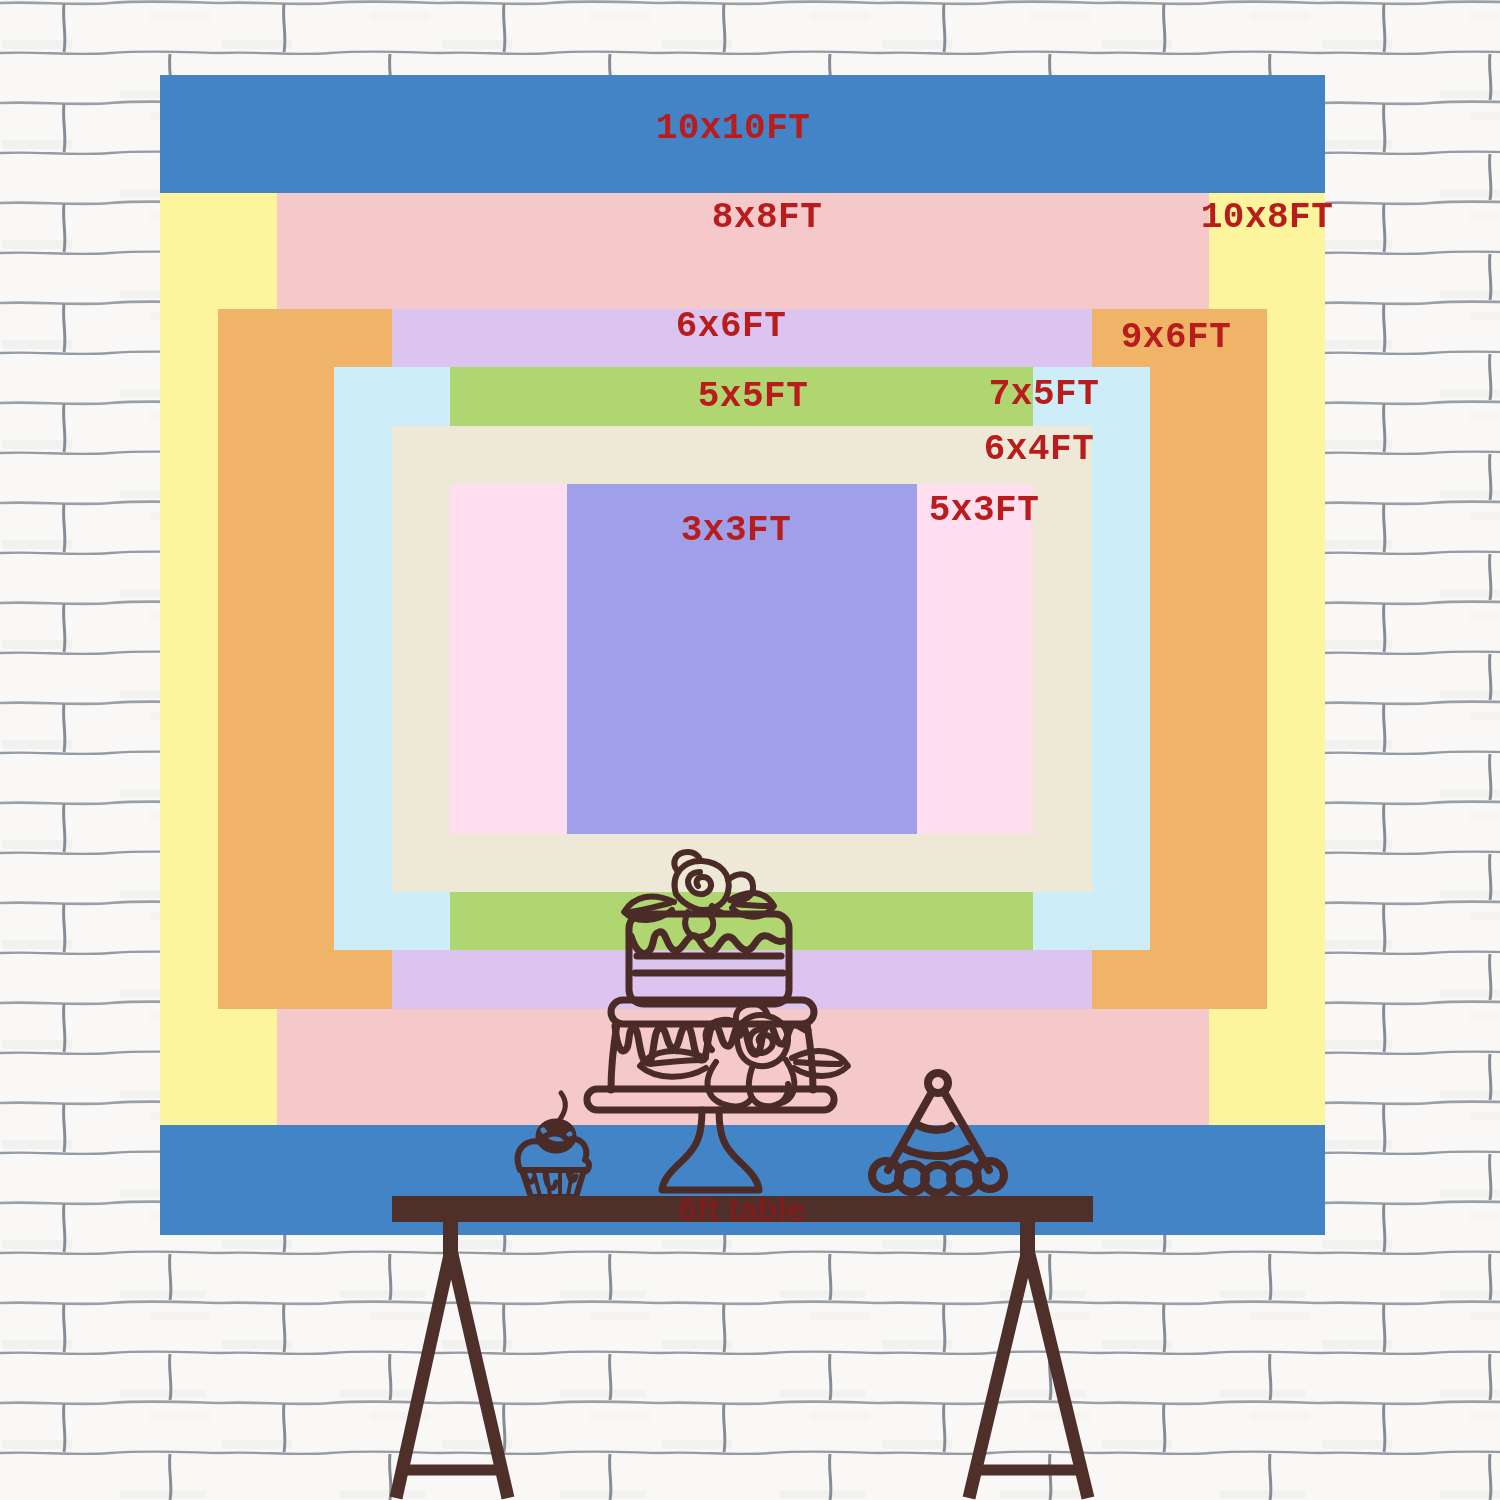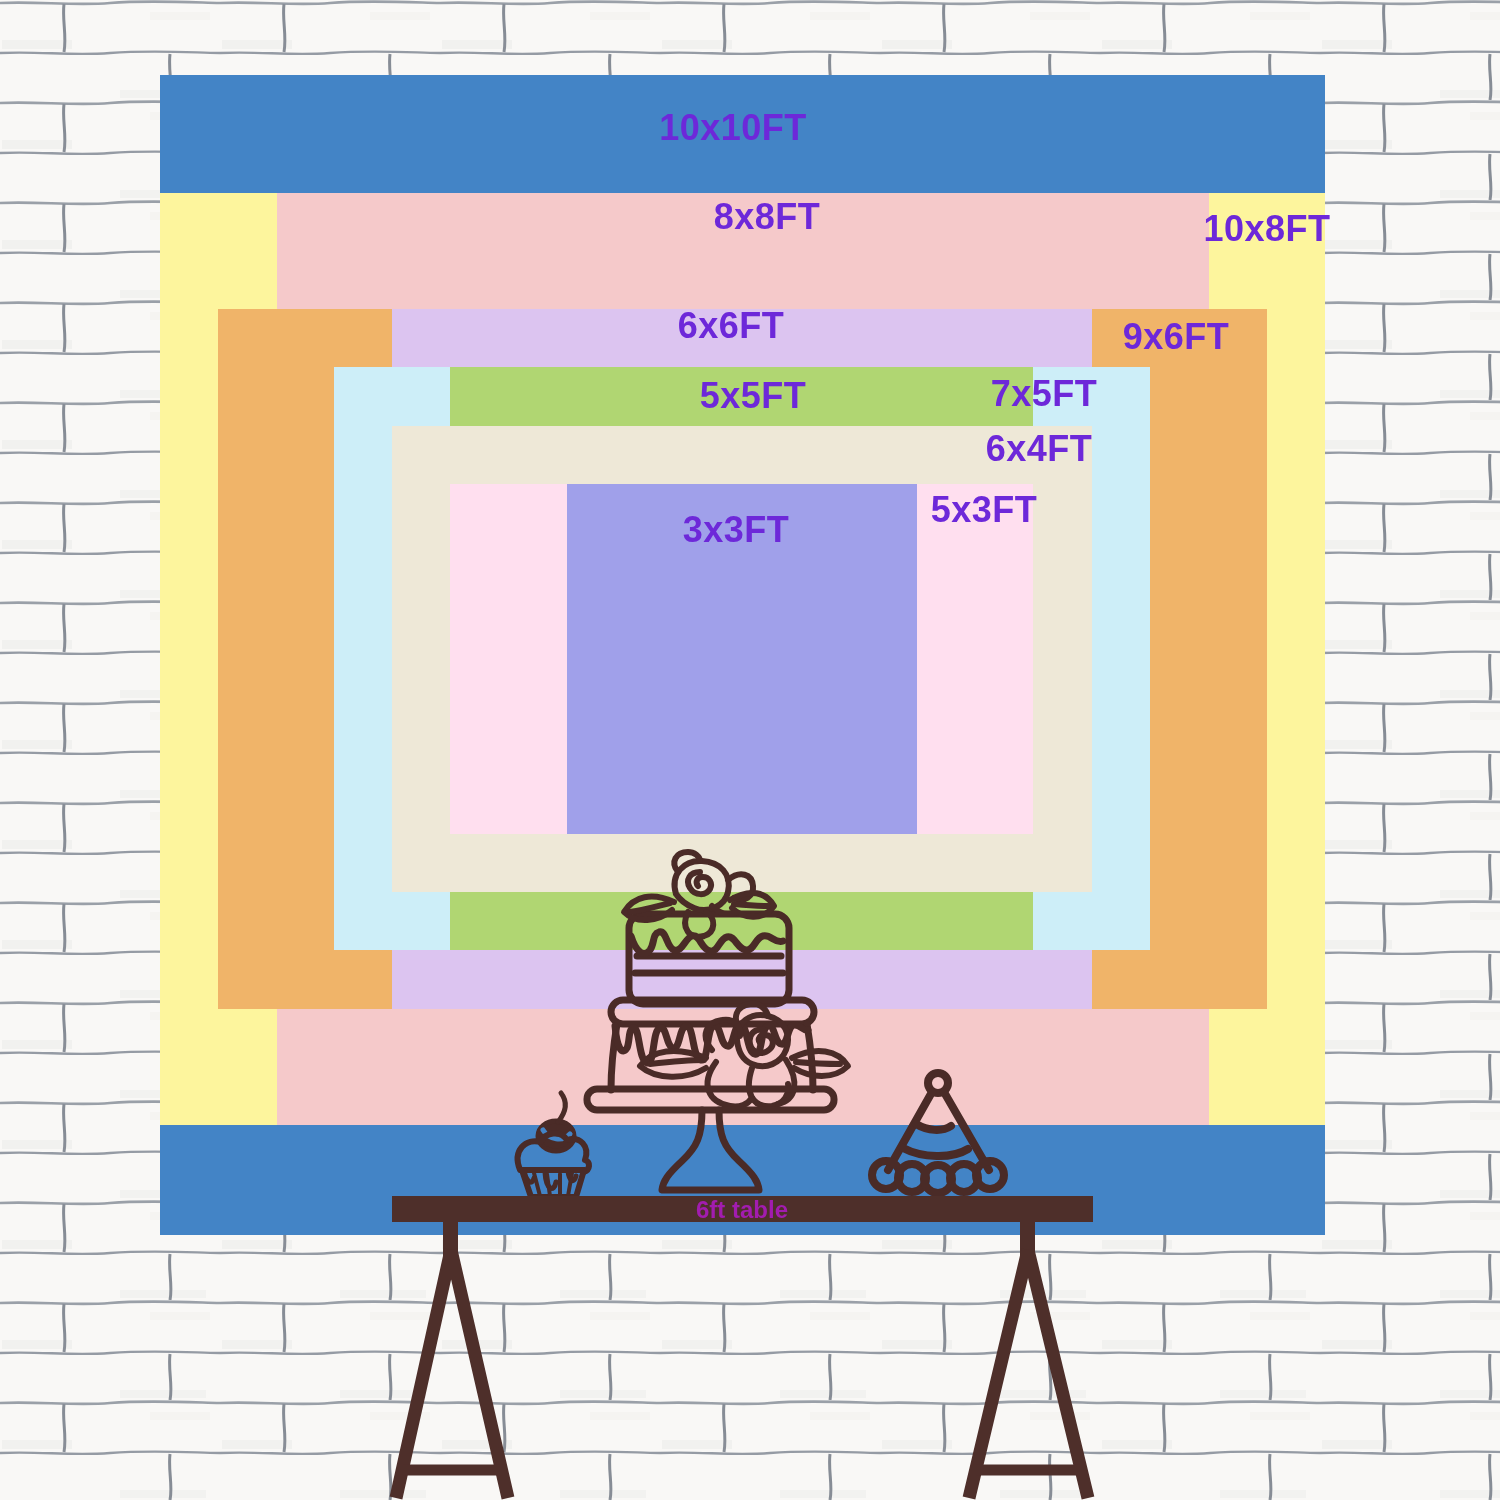--- a/index.html
+++ b/index.html
@@ -26,8 +26,8 @@
   .lab{
     position:absolute;
     transform:translate(-50%,-50%);
-    font-size:36px;font-weight:700;color:#6d28d9;
-    letter-spacing:0.5px;white-space:nowrap;
+    font-size:36px;font-weight:700;color:#b91c1c;
+    letter-spacing:0.5px;white-space:nowrap;font-family:Liberation Mono, monospace;
   }
   .lab-10x10{left:733px;top:128px;}
   .lab-8x8 {left:767px;top:217px;}

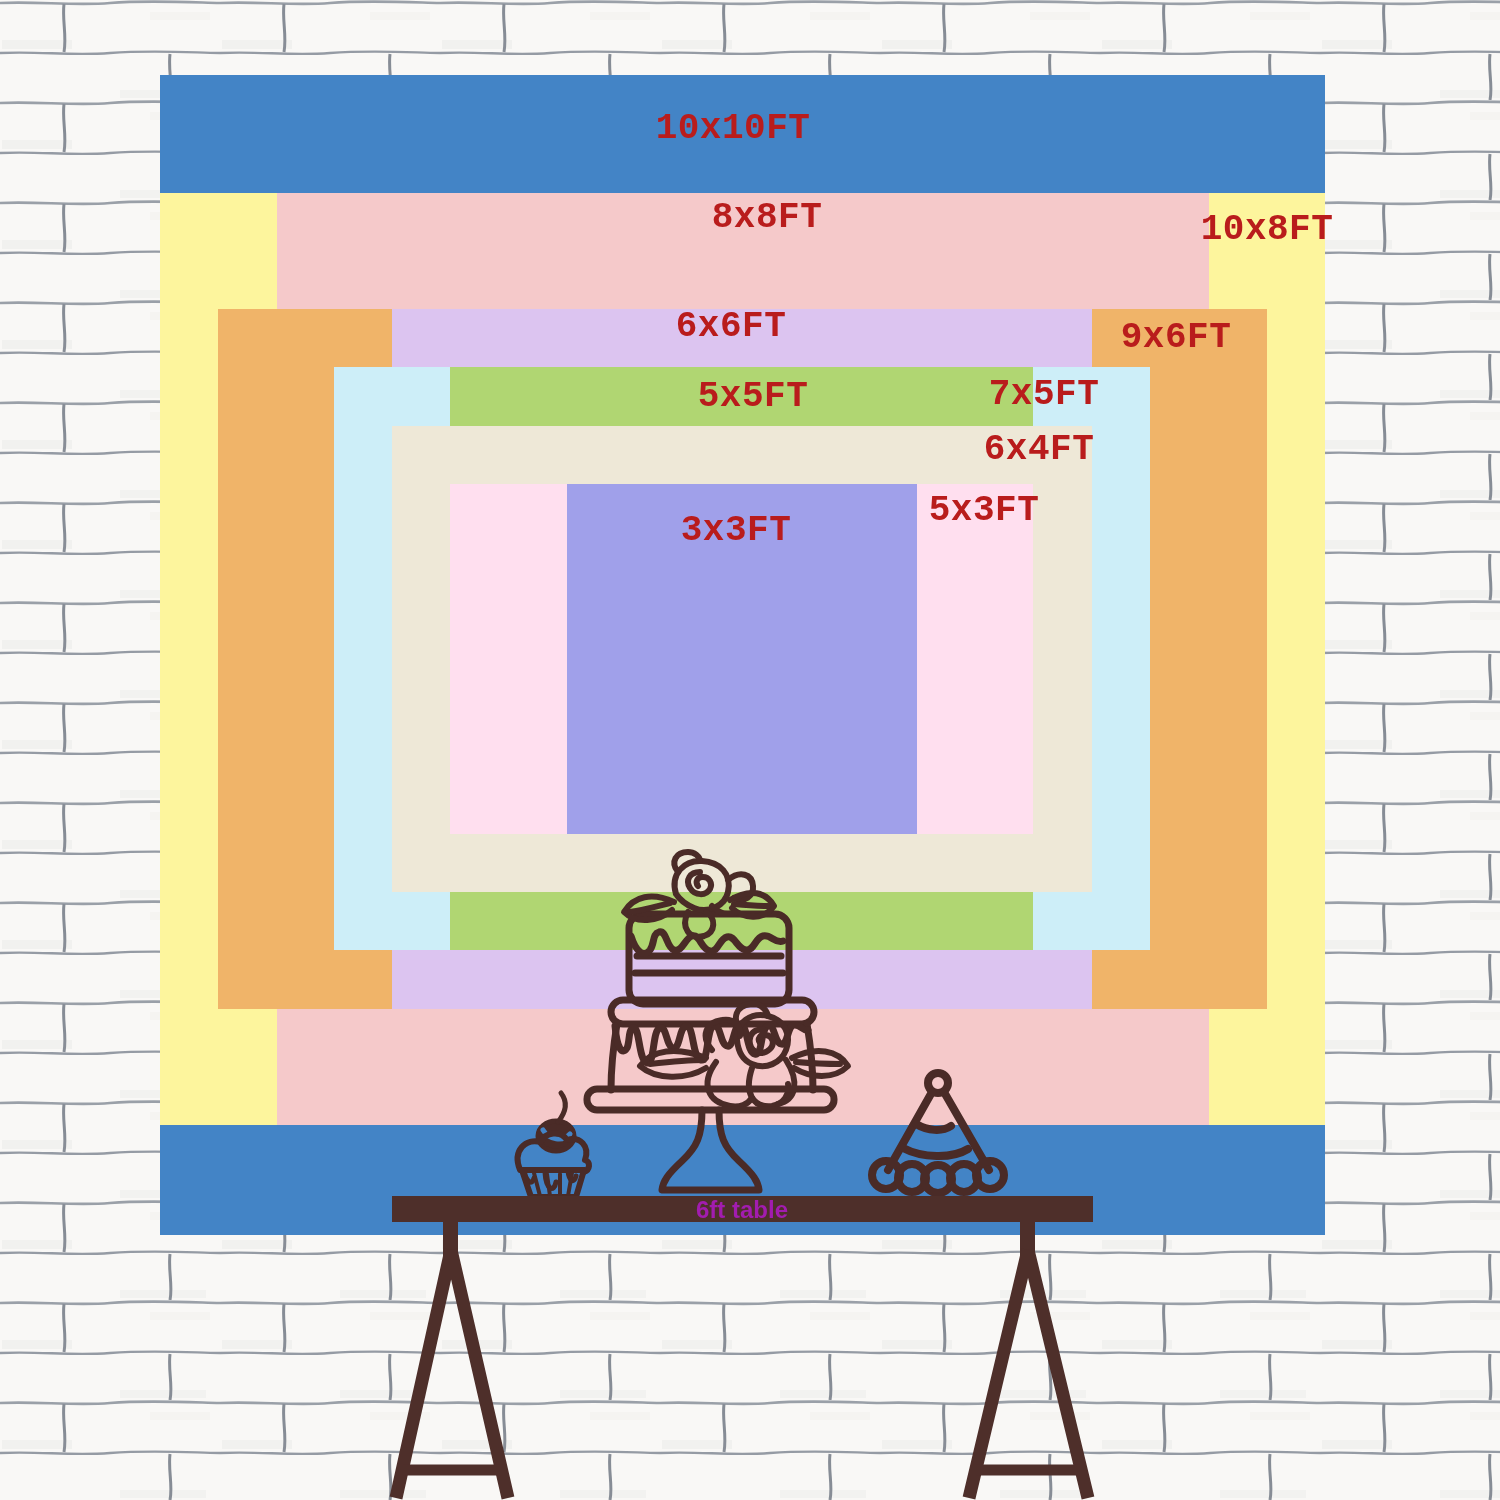--- a/index.html
+++ b/index.html
@@ -31,7 +31,7 @@
   }
   .lab-10x10{left:733px;top:128px;}
   .lab-8x8 {left:767px;top:217px;}
-  .lab-10x8{left:1267px;top:217px;margin-top:12px;}
+  .lab-10x8{left:1267px;top:217px;}
   .lab-6x6 {left:731px;top:326px;}
   .lab-9x6 {left:1176px;top:337px;}
   .lab-5x5 {left:753px;top:396px;}

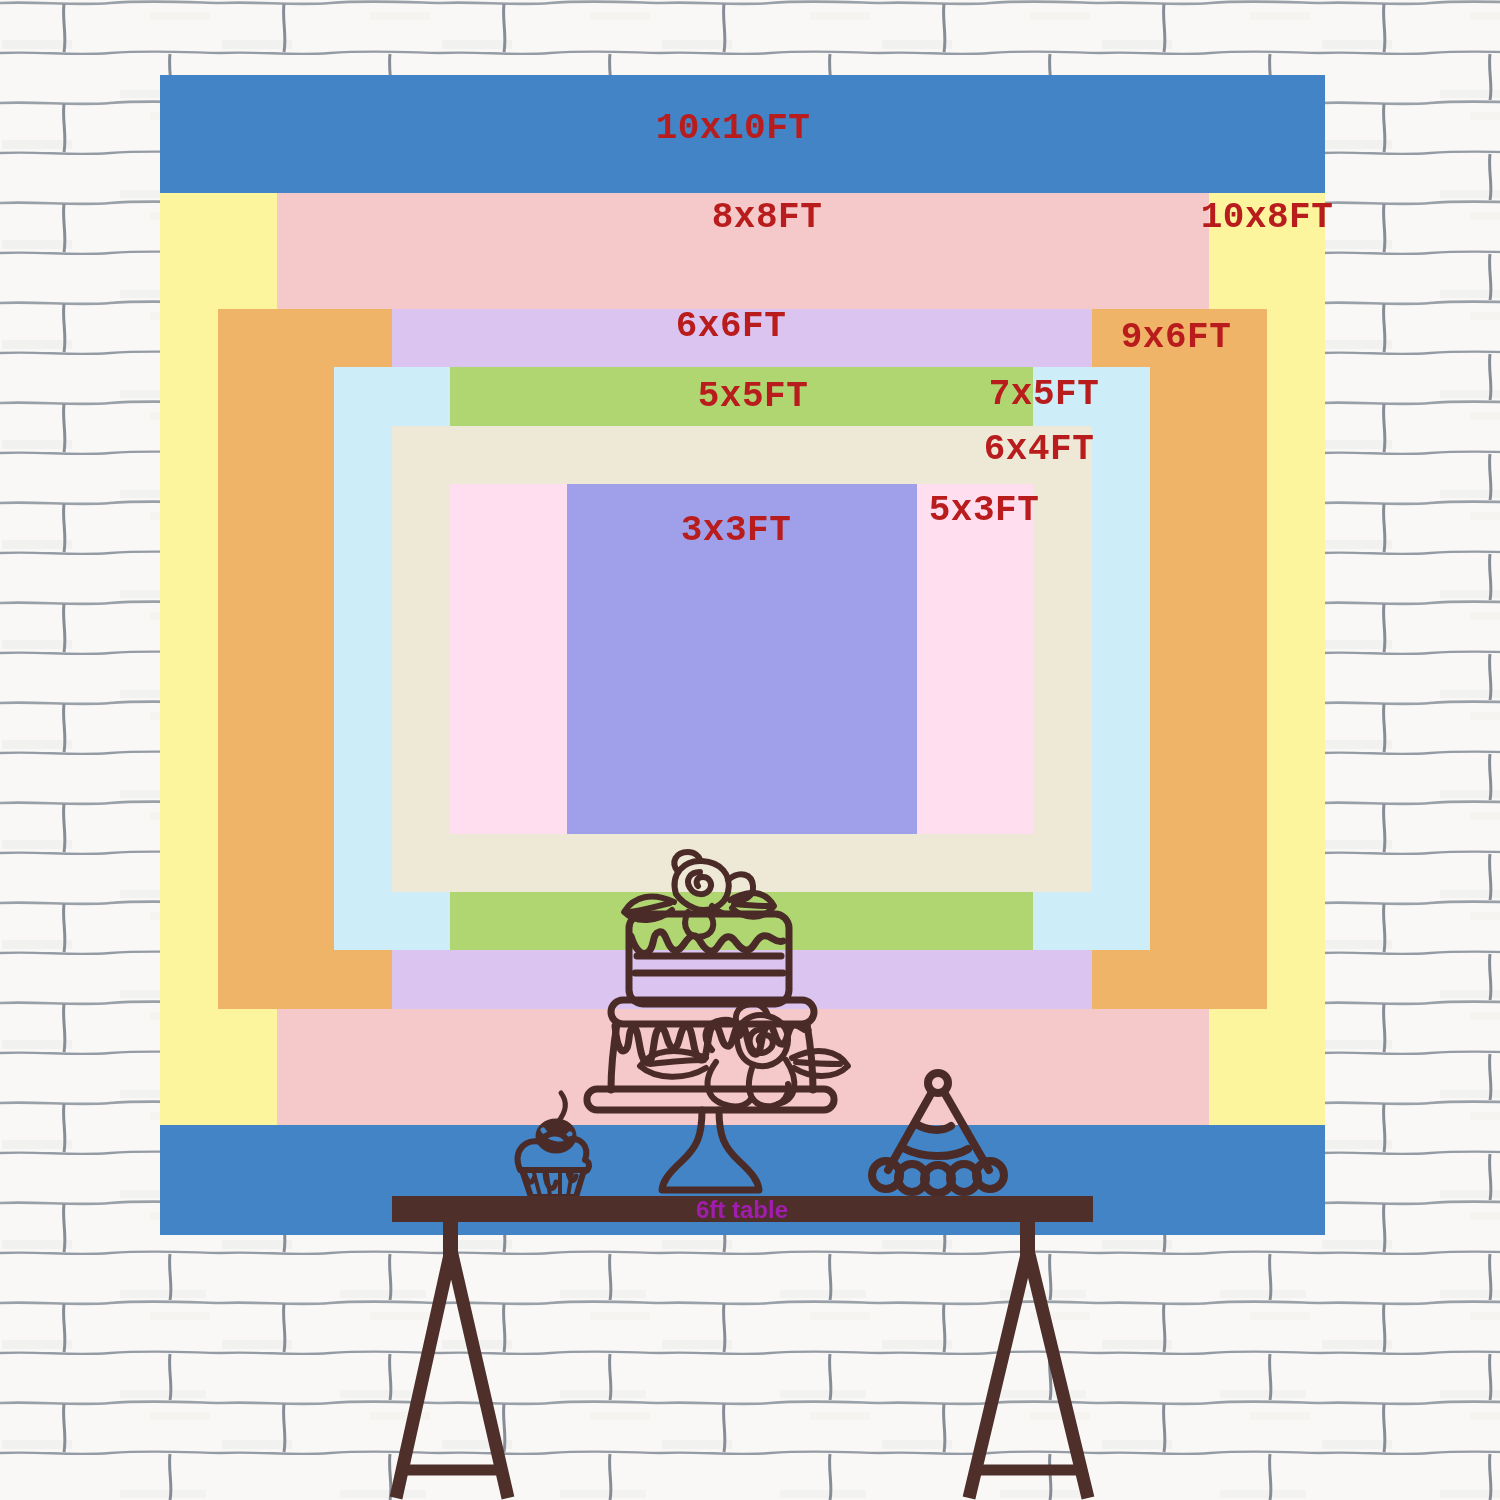--- a/index.html
+++ b/index.html
@@ -44,7 +44,7 @@
   .table-label{
     position:absolute;left:742px;top:1210px;
     transform:translate(-50%,-50%);
-    font-size:24px;font-weight:700;color:#a21caf;white-space:nowrap;
+    font-size:33px;font-weight:700;color:#7f1d1d;white-space:nowrap;
   }
 </style>
 </head>

